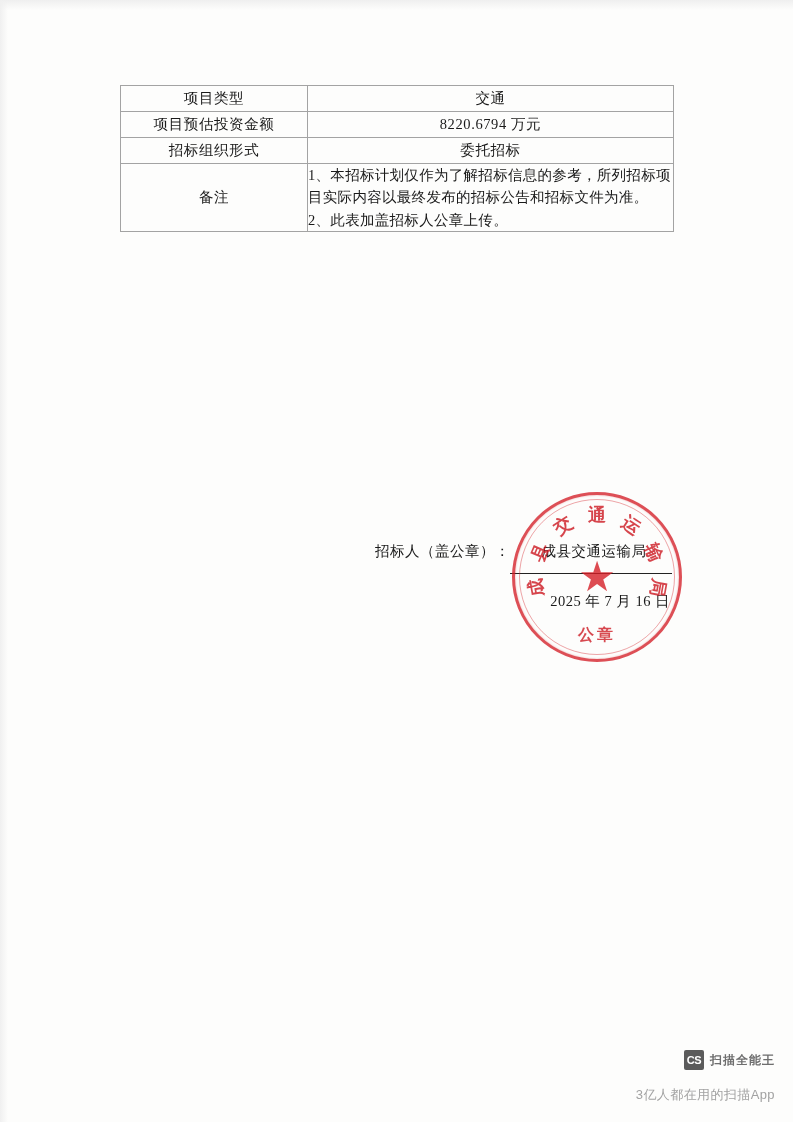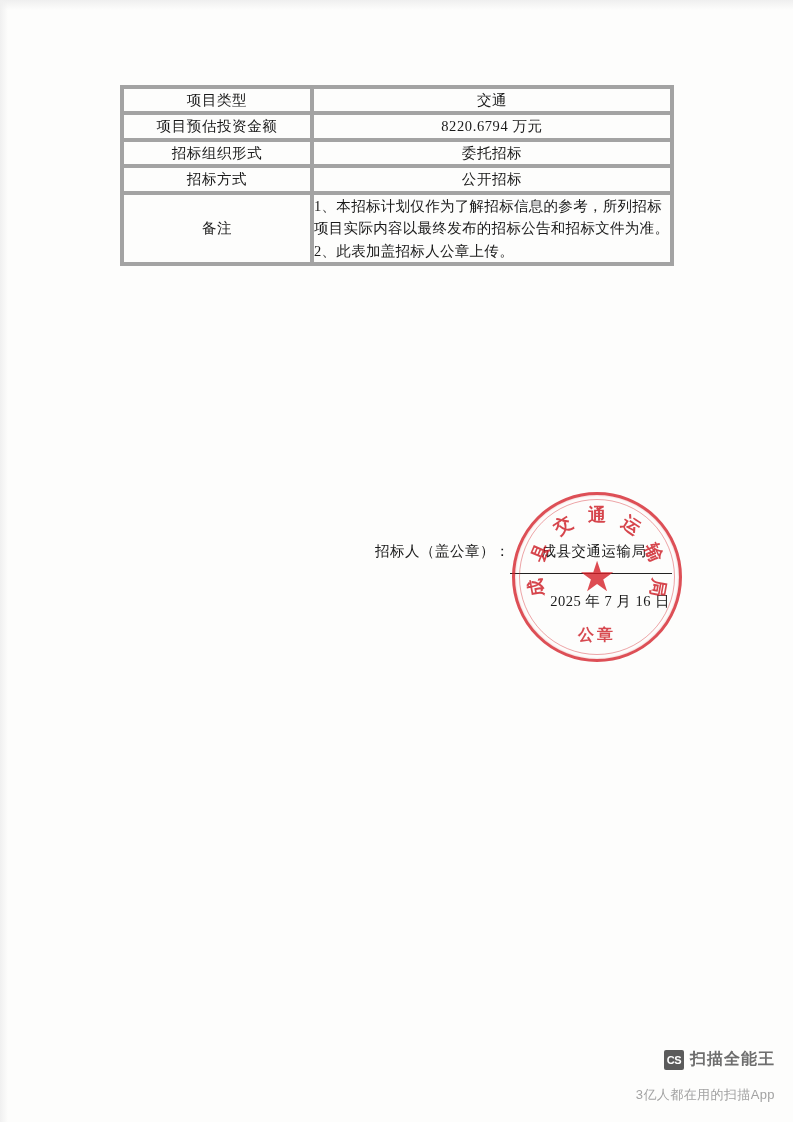--- a/index.html
+++ b/index.html
@@ -33,7 +33,7 @@
     table-layout: fixed;
   }
   .doc-table td {
-    border: 4px solid #a3a3a3;
+    border: 1px solid #a3a3a3;
     font-size: 14.5px;
     line-height: 1.55;
     vertical-align: middle;

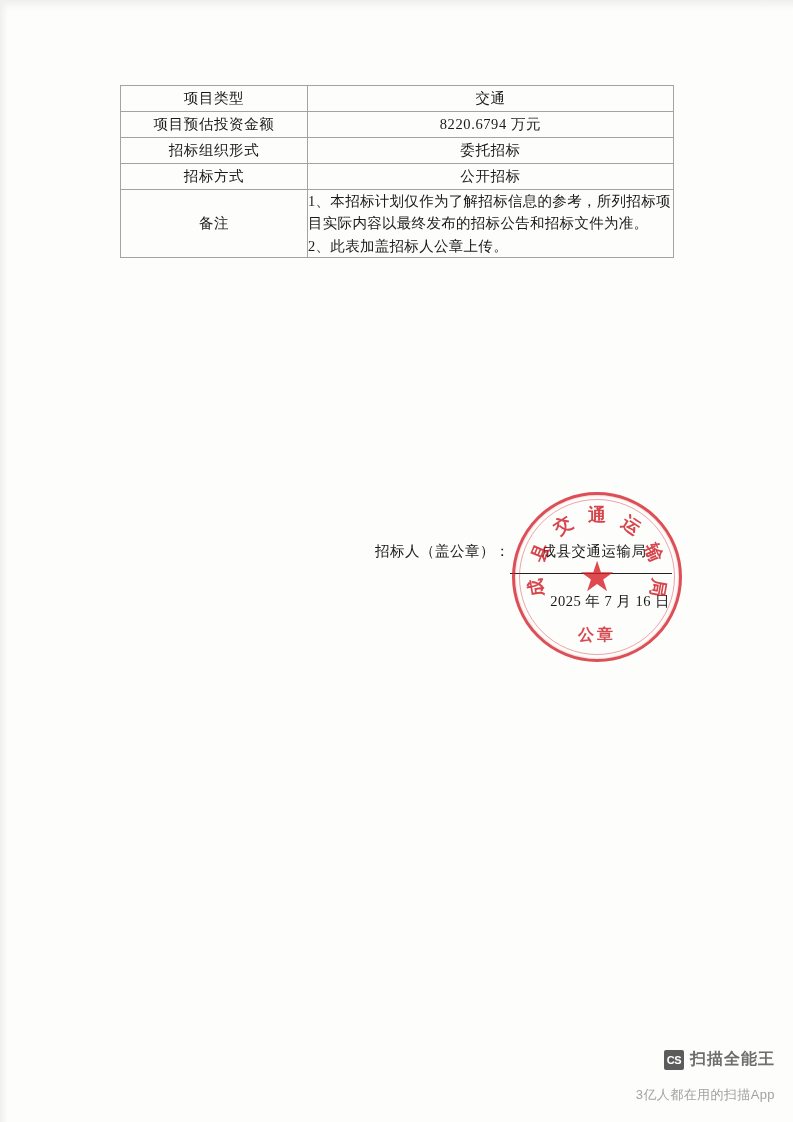--- a/index.html
+++ b/index.html
@@ -233,10 +233,6 @@
       <tr class="row-h">
         <td class="lbl-cell">招标组织形式</td>
         <td class="val-cell">委托招标</td>
-      </tr>
-      <tr class="row-h">
-        <td class="lbl-cell">招标方式</td>
-        <td class="val-cell">公开招标</td>
       </tr>
       <tr>
         <td class="lbl-cell">备注</td>

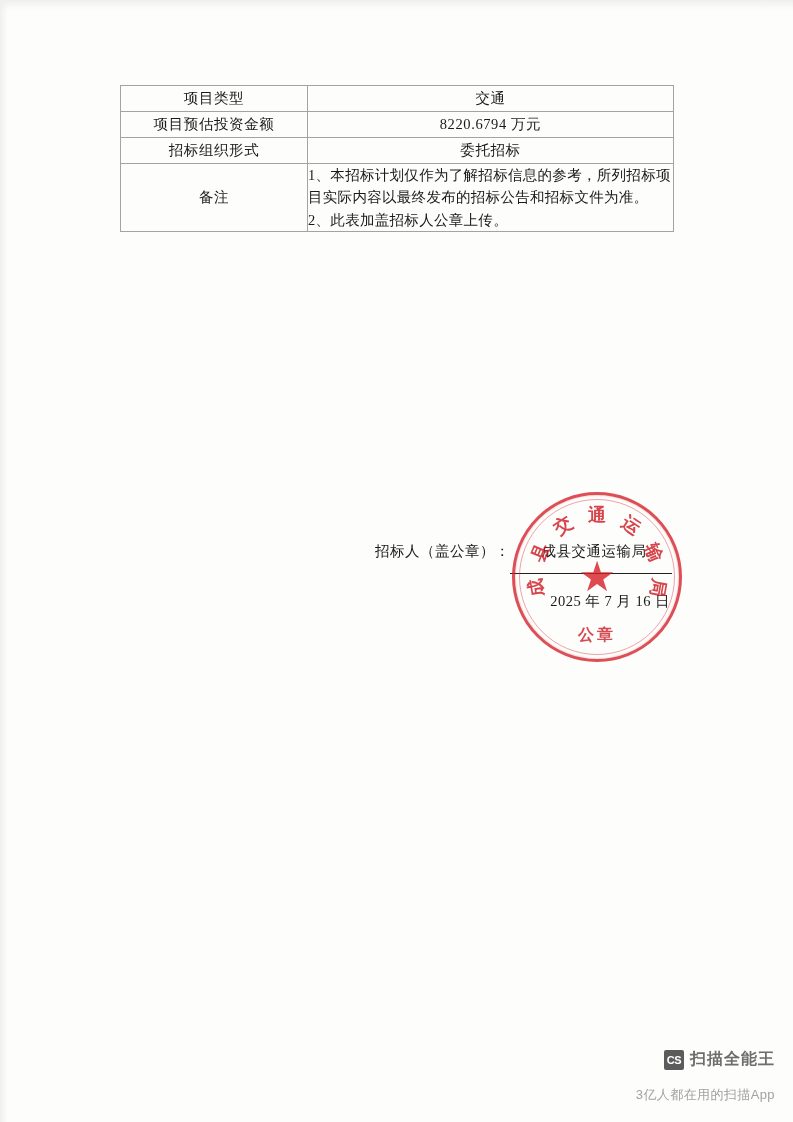--- a/index.html
+++ b/index.html
@@ -186,7 +186,7 @@
     letter-spacing: -0.5px;
   }
   .wm-title {
-    font-size: 16px;
+    font-size: 12px;
     font-weight: bold;
     color: #6e6e6e;
     letter-spacing: 1px;

